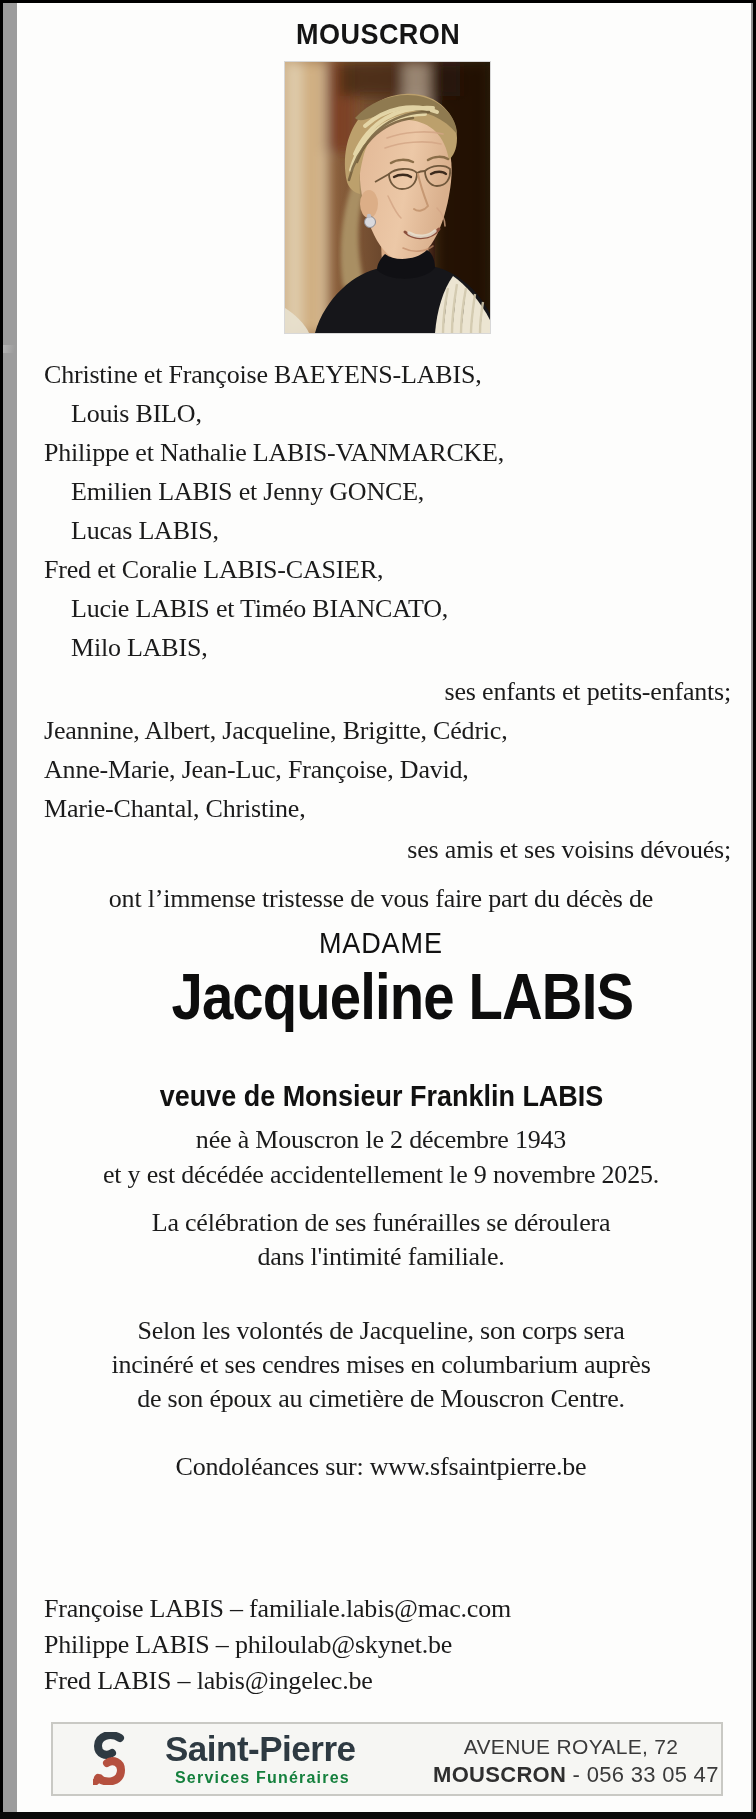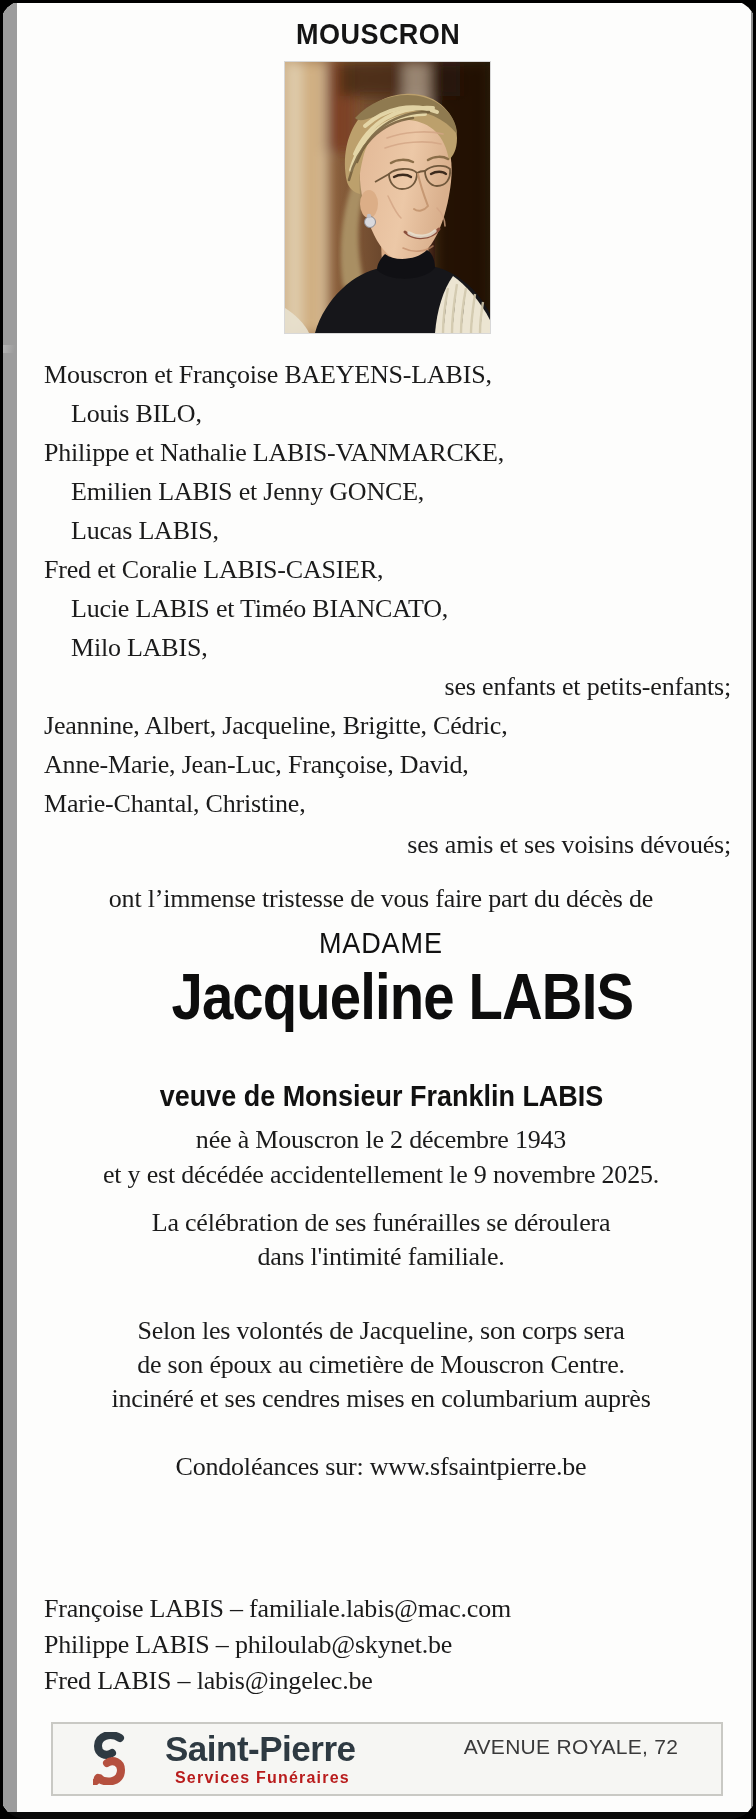--- a/index.html
+++ b/index.html
@@ -5,7 +5,7 @@
   html,body{margin:0;padding:0;background:#000;}
   .page{
     position:relative;width:756px;height:1819px;background:#000;overflow:hidden;
-    font-family:"Liberation Serif","DejaVu Serif",serif;color:#1b1b1b;border-radius:26px;
+    font-family:"Liberation Serif","DejaVu Serif",serif;color:#1b1b1b;
   }
   .paper{
     position:absolute;left:3px;top:3px;right:3px;bottom:7px;background:#fdfdfc;

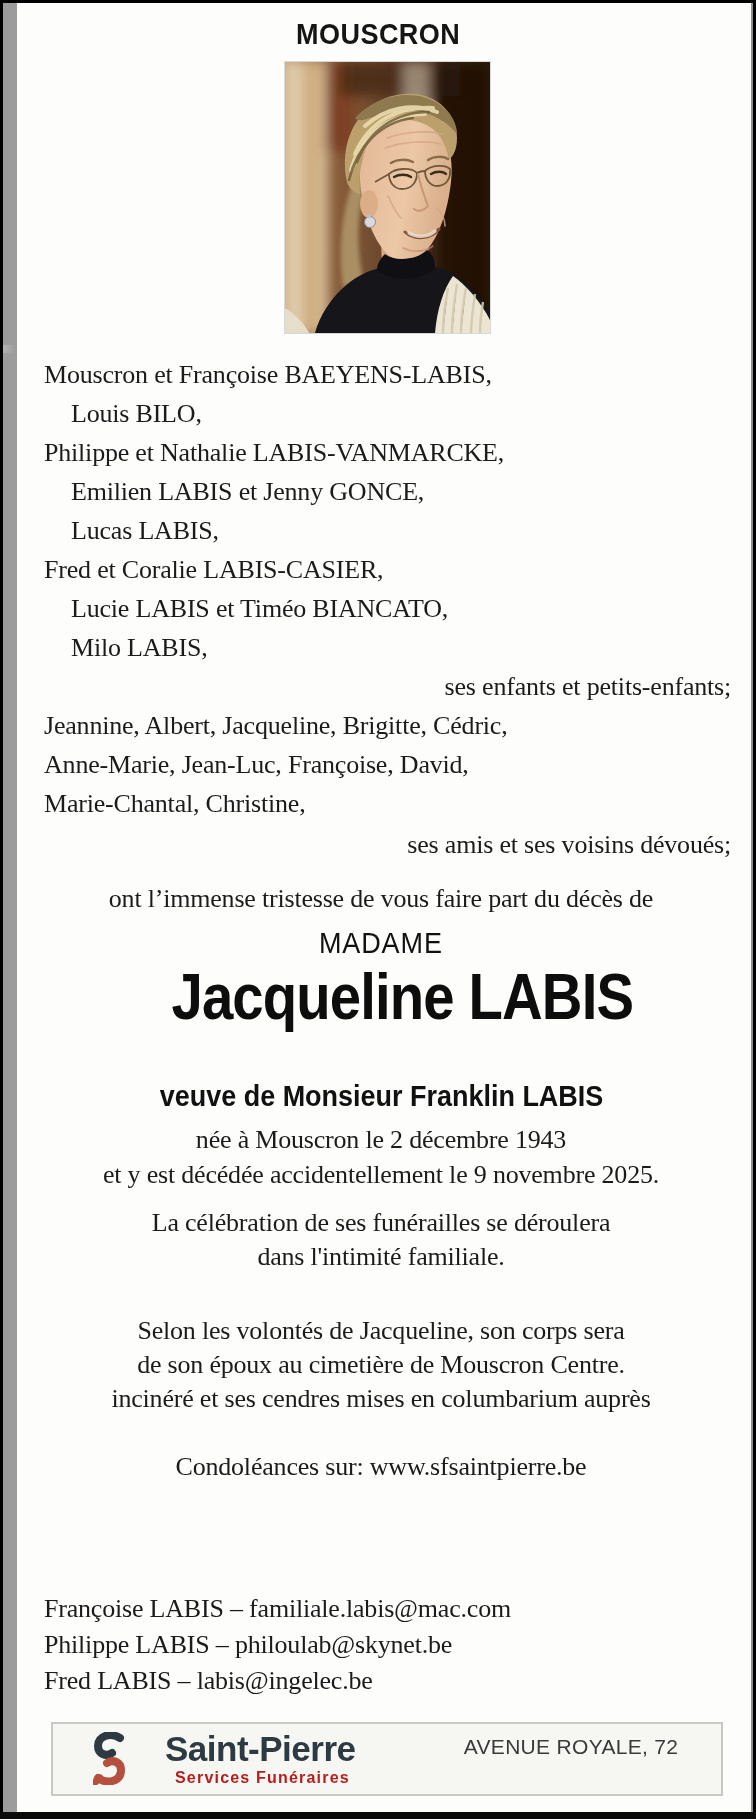--- a/index.html
+++ b/index.html
@@ -192,7 +192,7 @@
     </div>
 
     <div class="family">
-      <div>Mouscron et Françoise BAEYENS-LABIS,</div>
+      <div>Christine et Françoise BAEYENS-LABIS,</div>
       <div class="indent">Louis BILO,</div>
       <div>Philippe et Nathalie LABIS-VANMARCKE,</div>
       <div class="indent">Emilien LABIS et Jenny GONCE,</div>

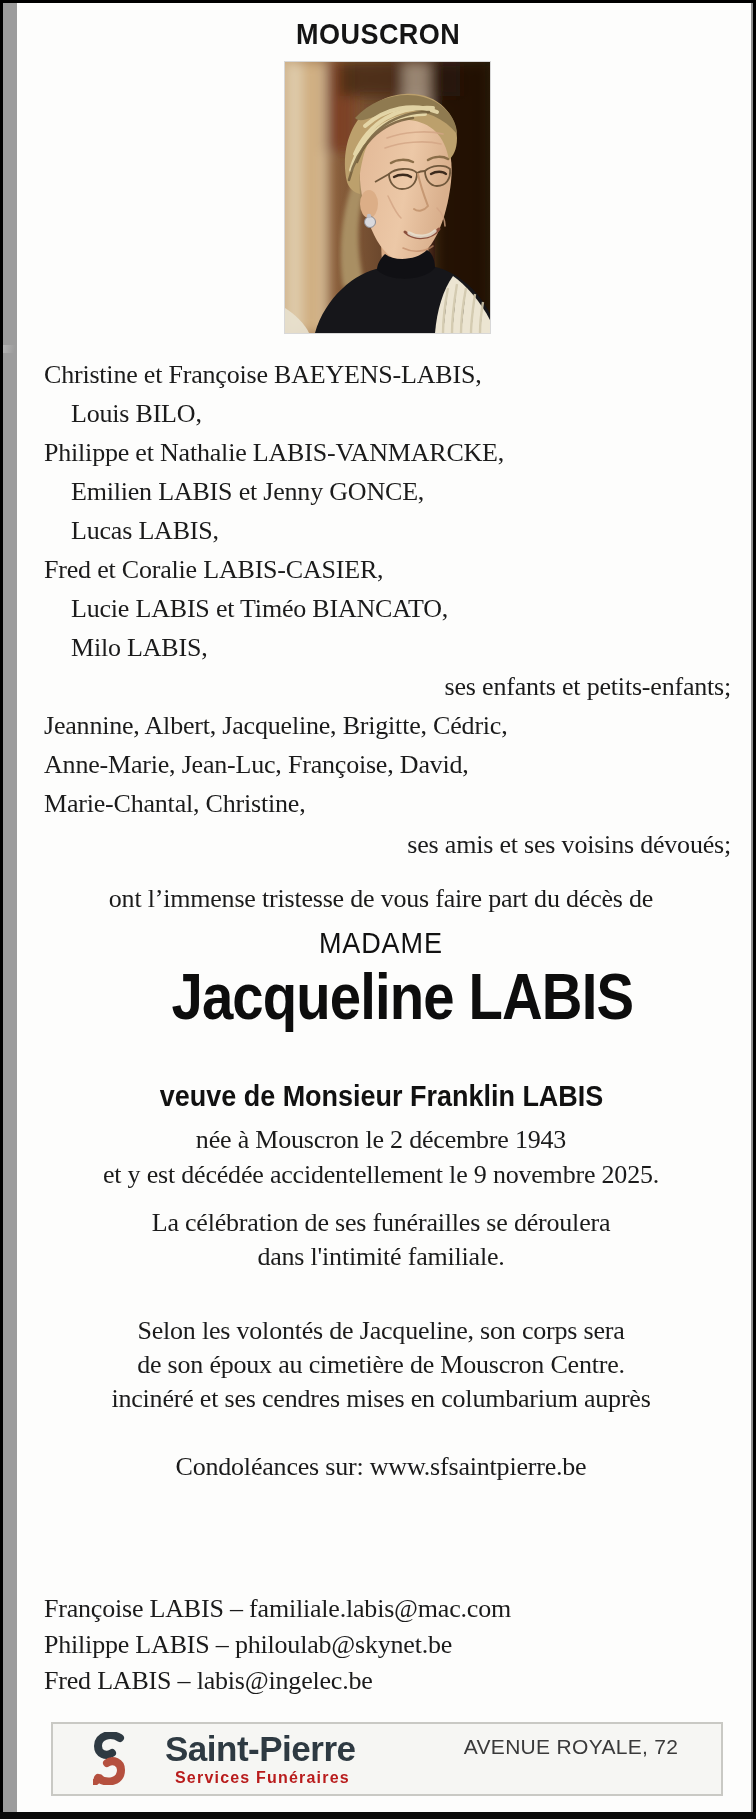--- a/index.html
+++ b/index.html
@@ -39,7 +39,7 @@
   }
   .family .indent{padding-left:27px;}
   .family .right{text-align:right;}
-  .family .gap-s{}
+  .family .gap-s{margin-top:5px;}
   .family .gap-xs{margin-top:2px;}
   
   .cline{position:absolute;left:14px;width:728px;text-align:center;white-space:nowrap;}

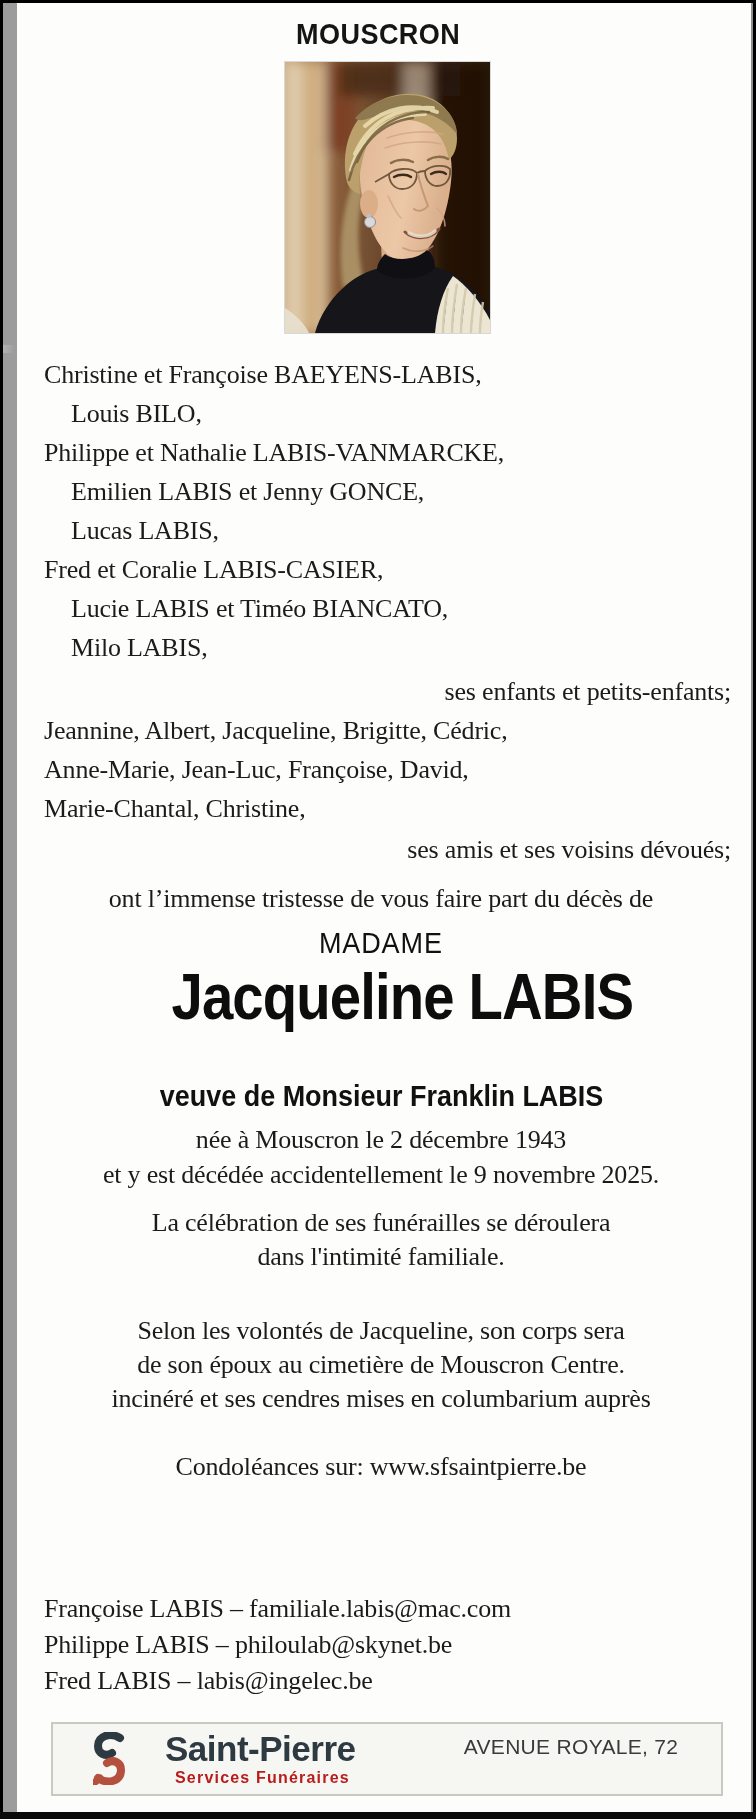--- a/index.html
+++ b/index.html
@@ -230,8 +230,8 @@
 
     <div class="cline wishes">
       <div>Selon les volontés de Jacqueline, son corps sera</div>
+      <div>incinéré et ses cendres mises en columbarium auprès</div>
       <div>de son époux au cimetière de Mouscron Centre.</div>
-      <div>incinéré et ses cendres mises en columbarium auprès</div>
     </div>
 
     <div class="cline condolences">Condoléances sur: www.sfsaintpierre.be</div>

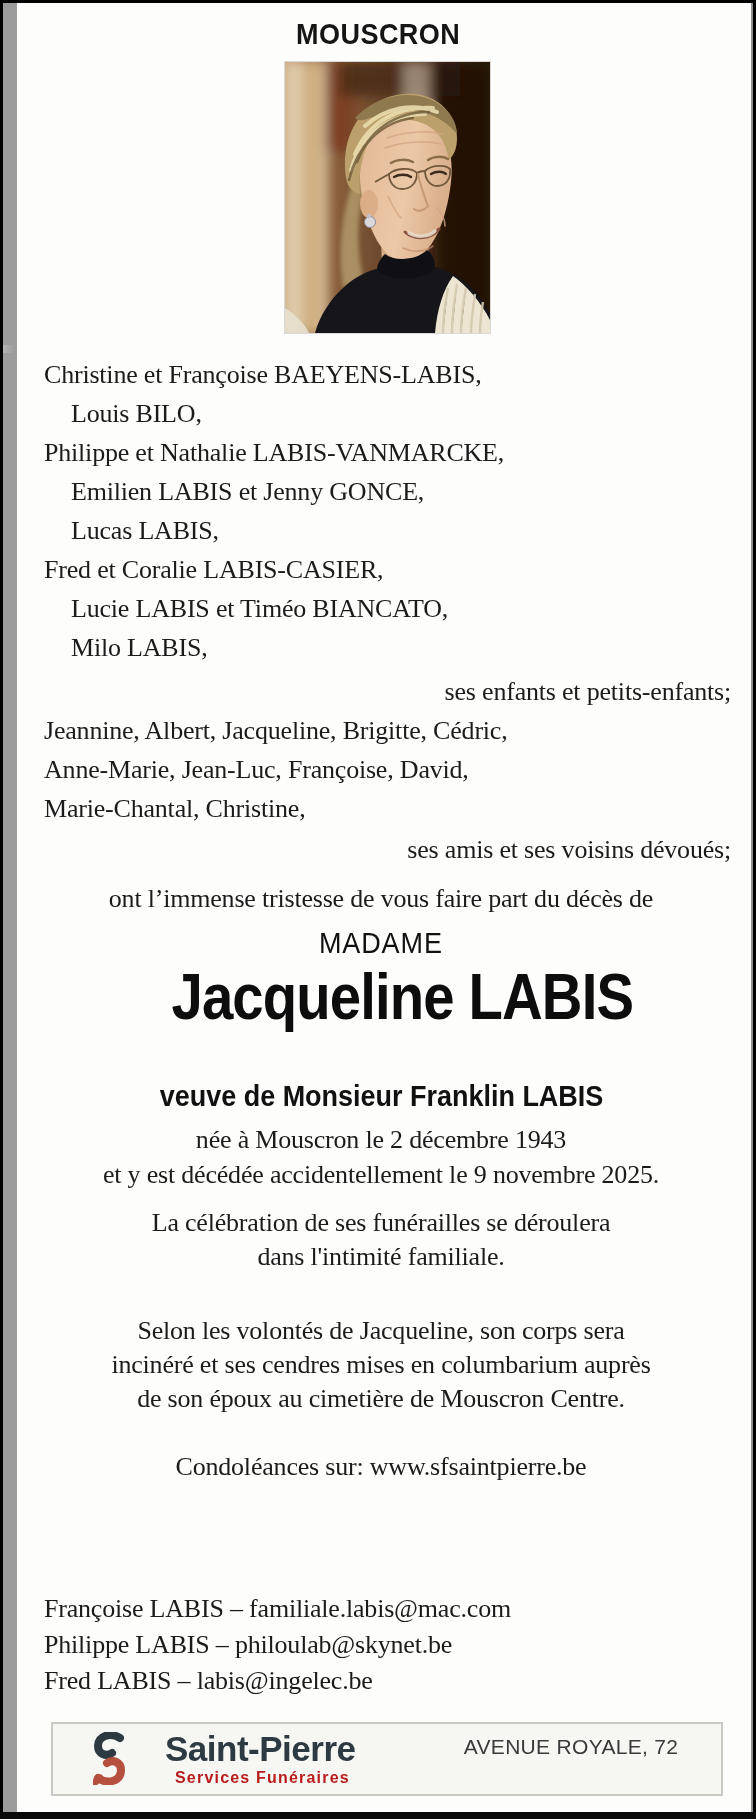--- a/index.html
+++ b/index.html
@@ -74,7 +74,7 @@
   }
   .brand-tagline{
     font-family:"Liberation Sans","DejaVu Sans",sans-serif;
-    font-size:16px;font-weight:700;color:#b91c1c;letter-spacing:1.2px;margin:3px 1px 0 10px;
+    font-size:16px;font-weight:700;color:#15803d;letter-spacing:1.2px;margin:3px 1px 0 10px;
   }
   .brand-address{
     position:absolute;left:380px;top:11px;width:276px;text-align:center;

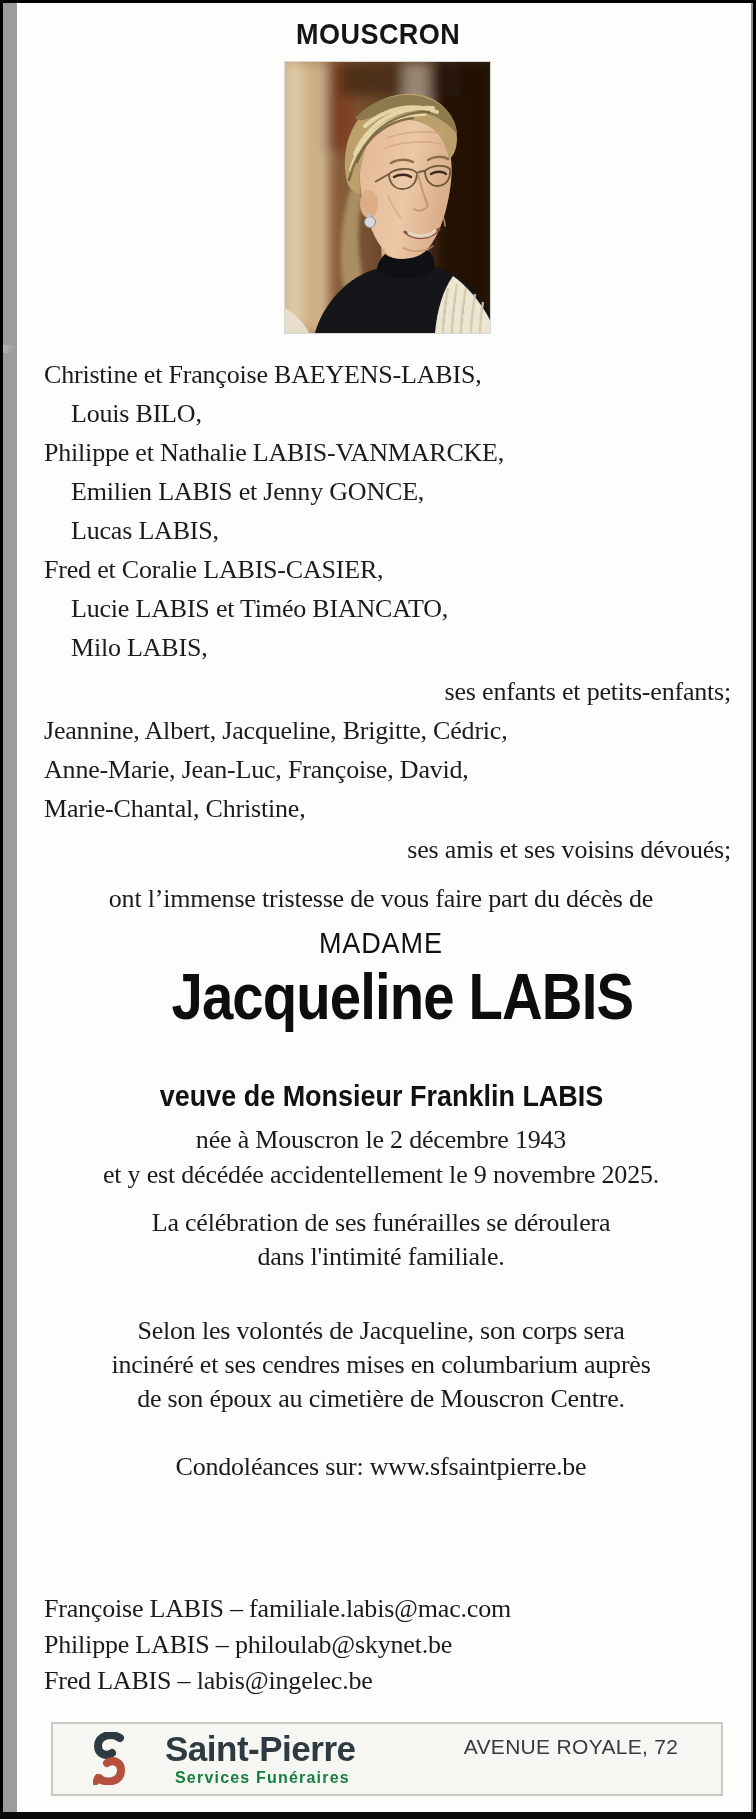--- a/index.html
+++ b/index.html
@@ -254,6 +254,7 @@
       </div>
       <div class="brand-address">
         <div class="addr-line1">AVENUE ROYALE, 72</div>
+        <div class="addr-line2"><b>MOUSCRON</b><span> - 056 33 05 47</span></div>
       </div>
     </div>
   </div>

